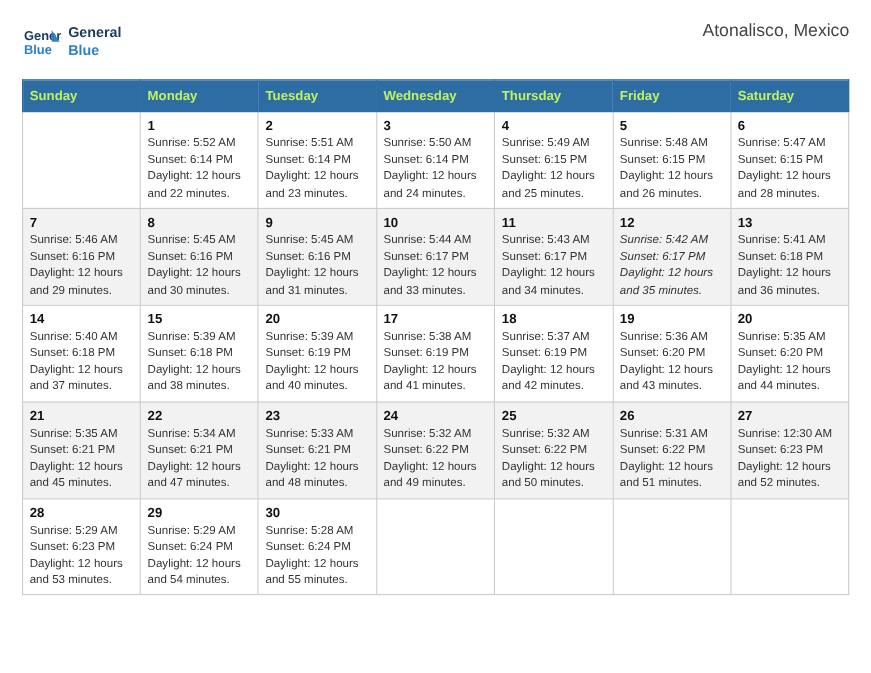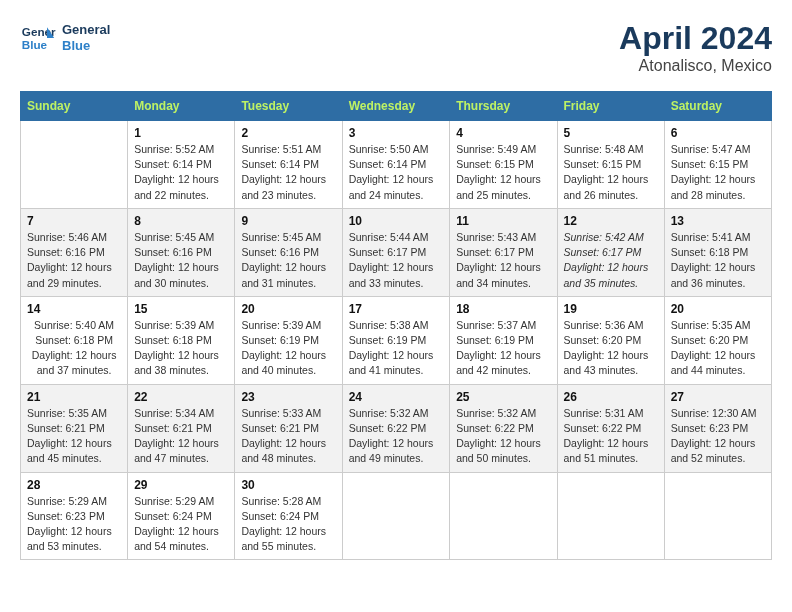--- a/index.html
+++ b/index.html
@@ -96,7 +96,6 @@
     </div>
   </div>
   <div class="title-block">
-    <div class="month-title">April 2024</div>
     <div class="location-title">Atonalisco, Mexico</div>
   </div>
 </div>

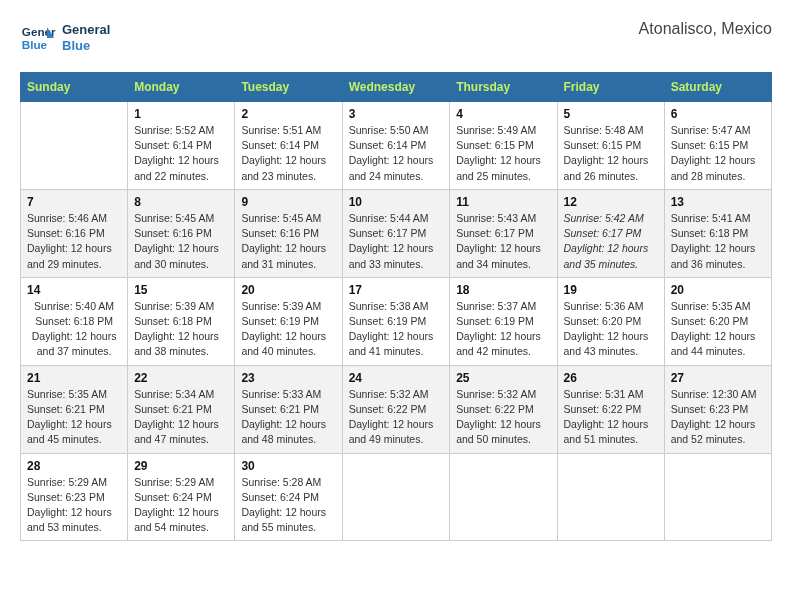--- a/index.html
+++ b/index.html
@@ -212,7 +212,7 @@
       <tr>
         <td>
           <span class="day-num">14</span>
-          <div class="day-info" style="white-space: pre-line; text-align: center;">Sunrise: 5:40 AM
+          <div class="day-info" style="white-space: pre-line;">Sunrise: 5:40 AM
 Sunset: 6:18 PM
 Daylight: 12 hours
 and 37 minutes.</div>

